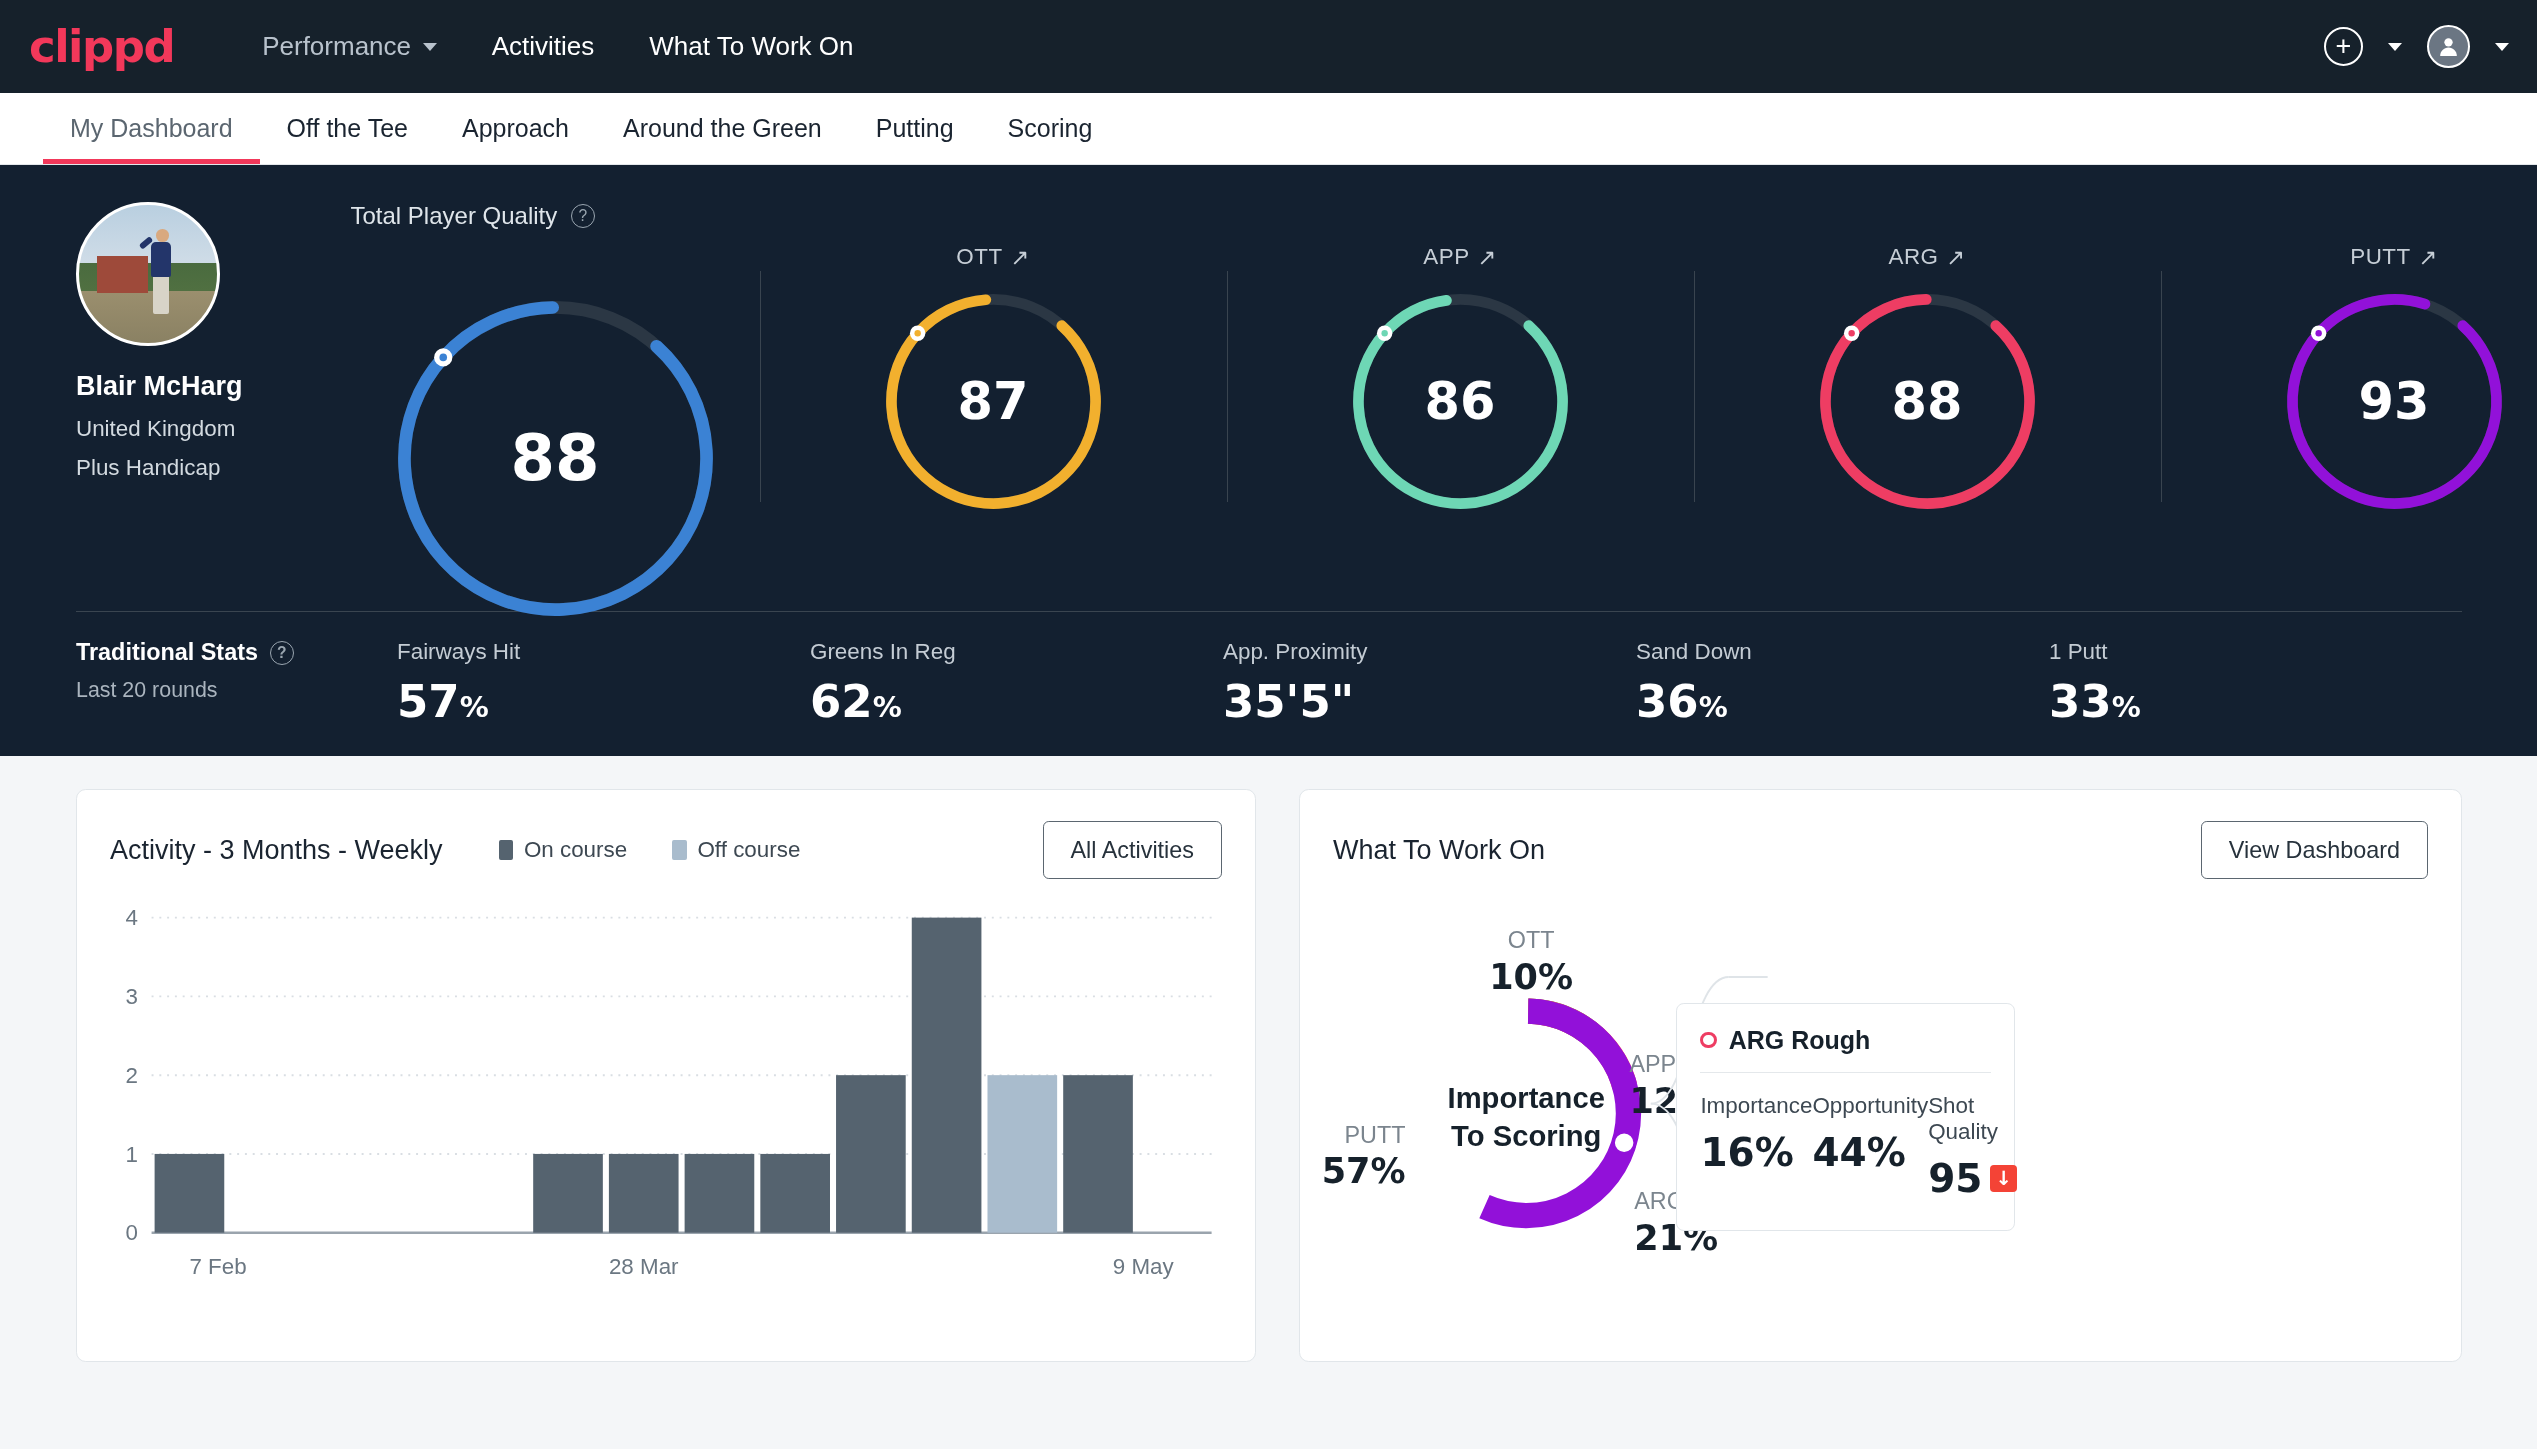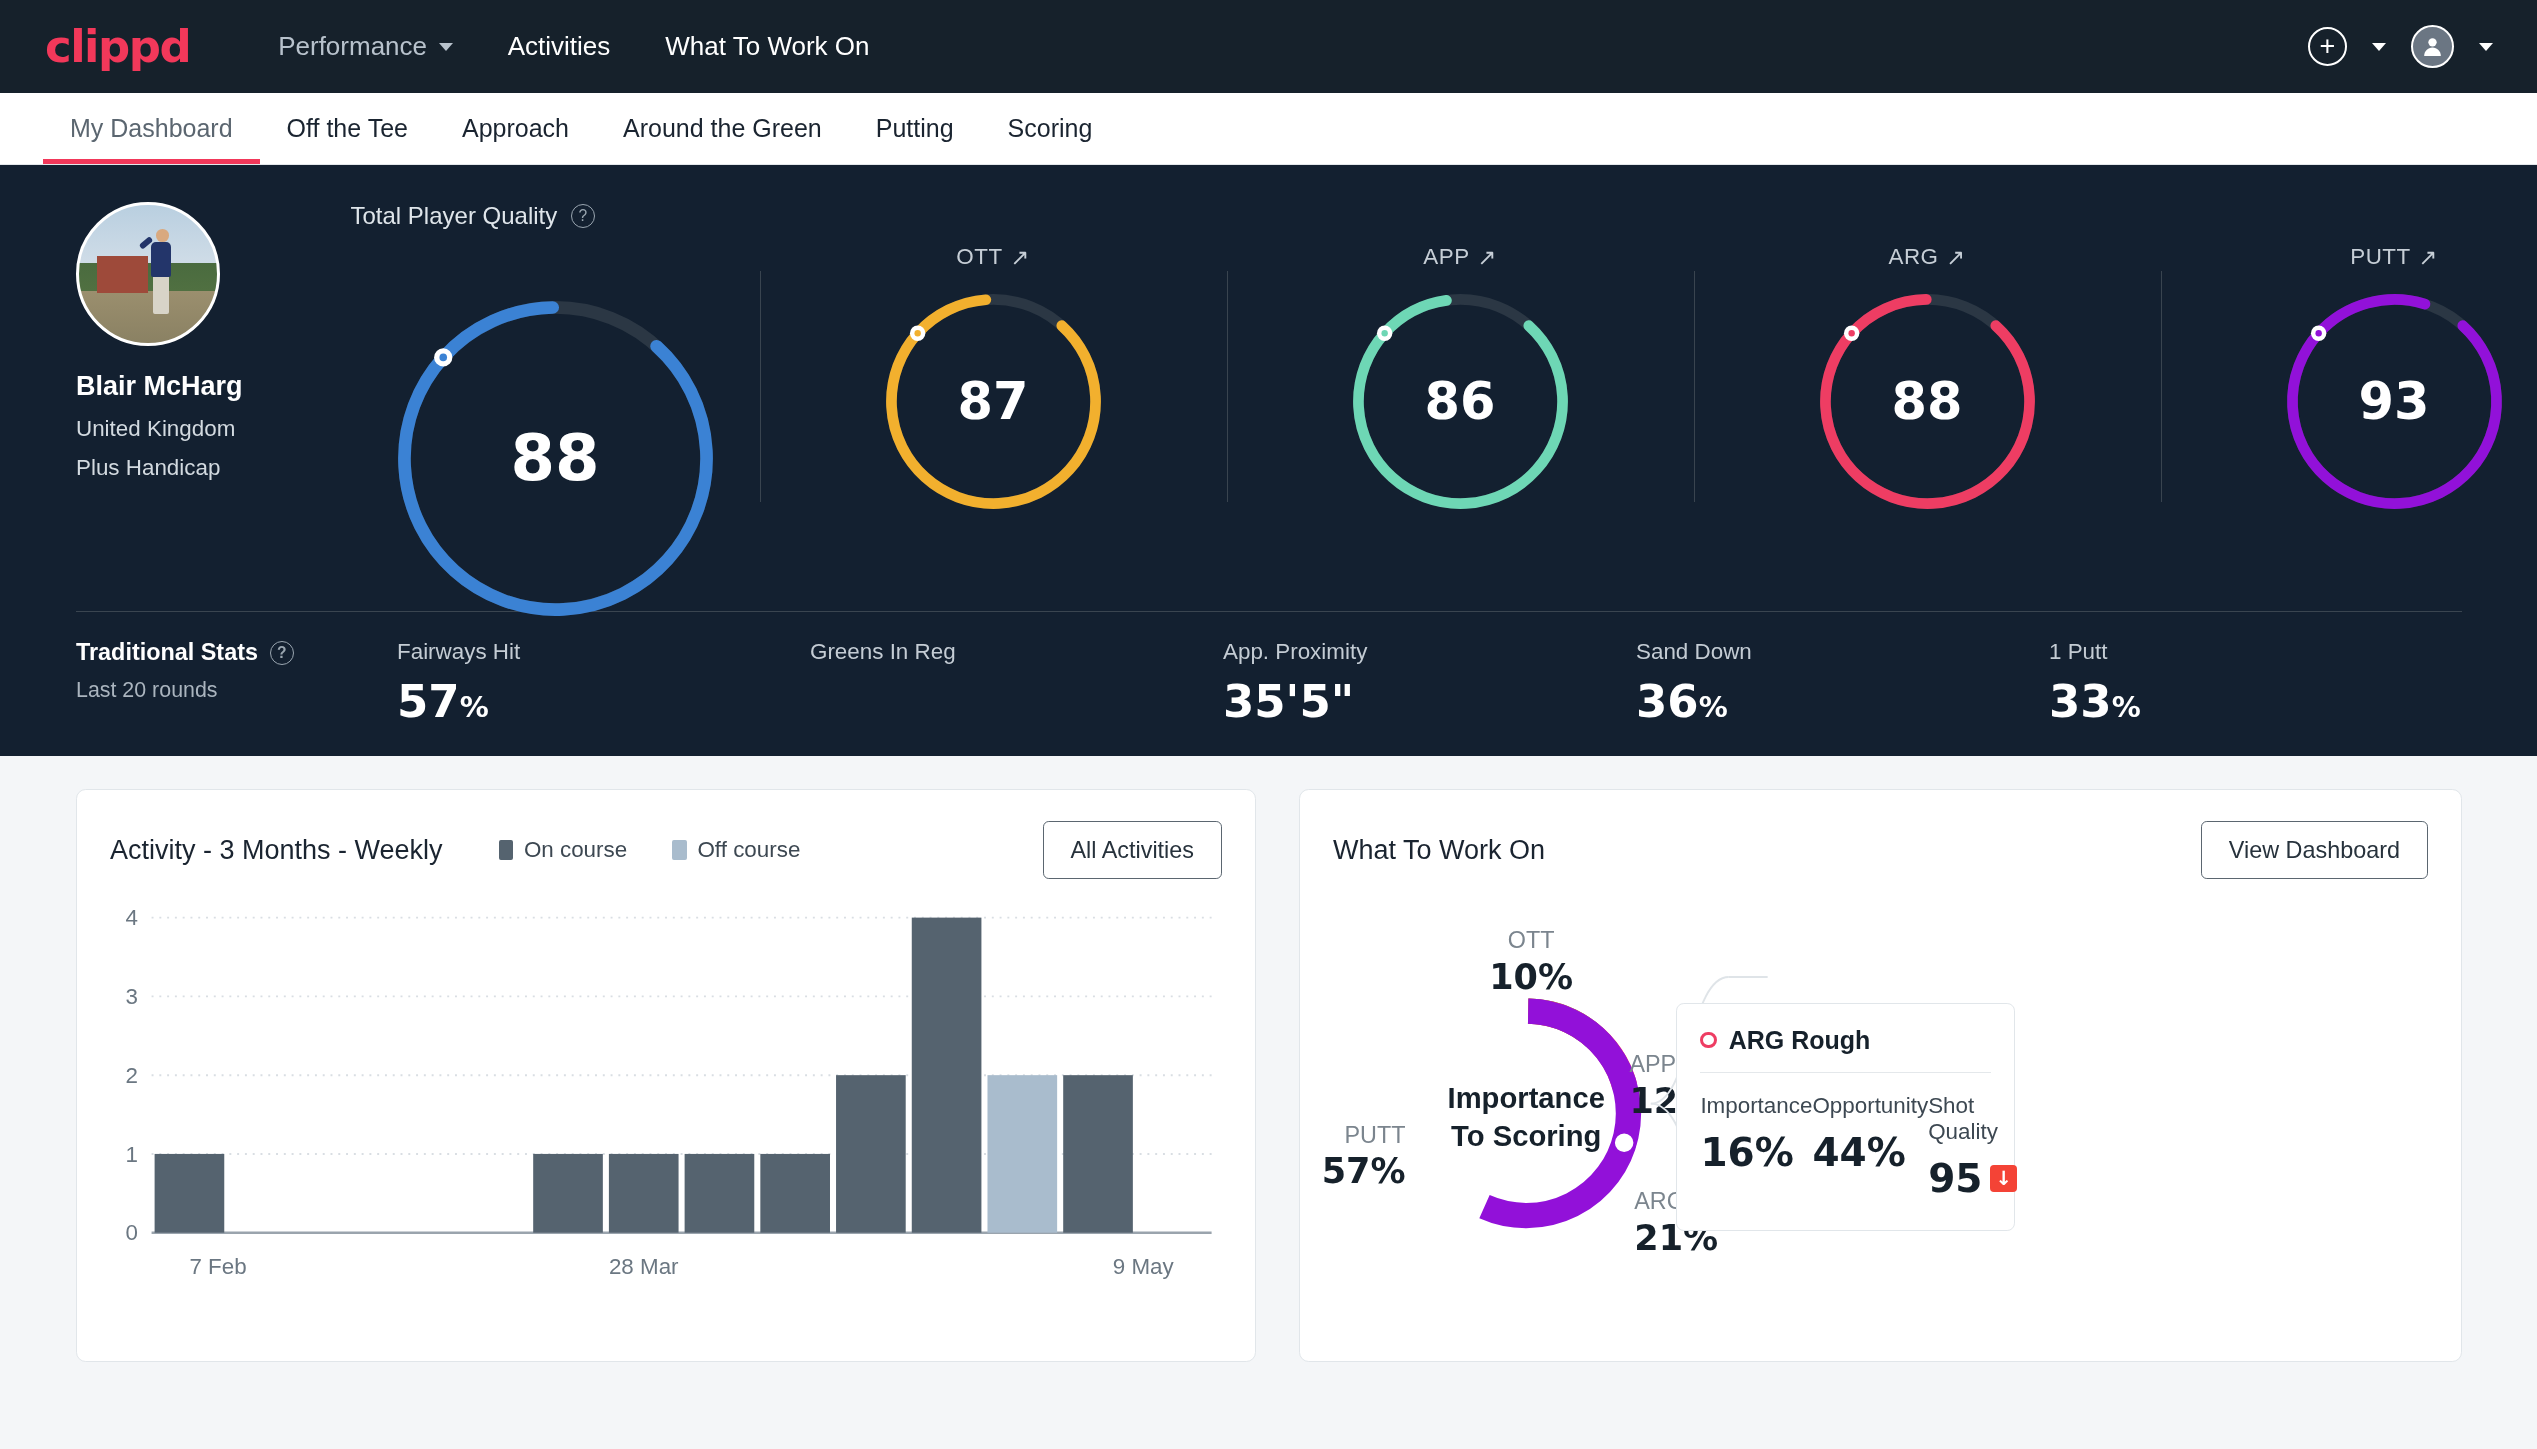--- a/index.html
+++ b/index.html
@@ -13,7 +13,7 @@
   
   .topnav {
     height: 93px; background: #16212b;
-    display: flex; align-items: center; padding: 0 45px;
+    display: flex; align-items: center; padding: 0 29px;
     position: relative;
   }
   .logo { font-size: 45px; font-weight: 700; color: #f2385a; letter-spacing: -1.5px; margin-right: 88px; font-family:"DejaVu Sans", sans-serif;}

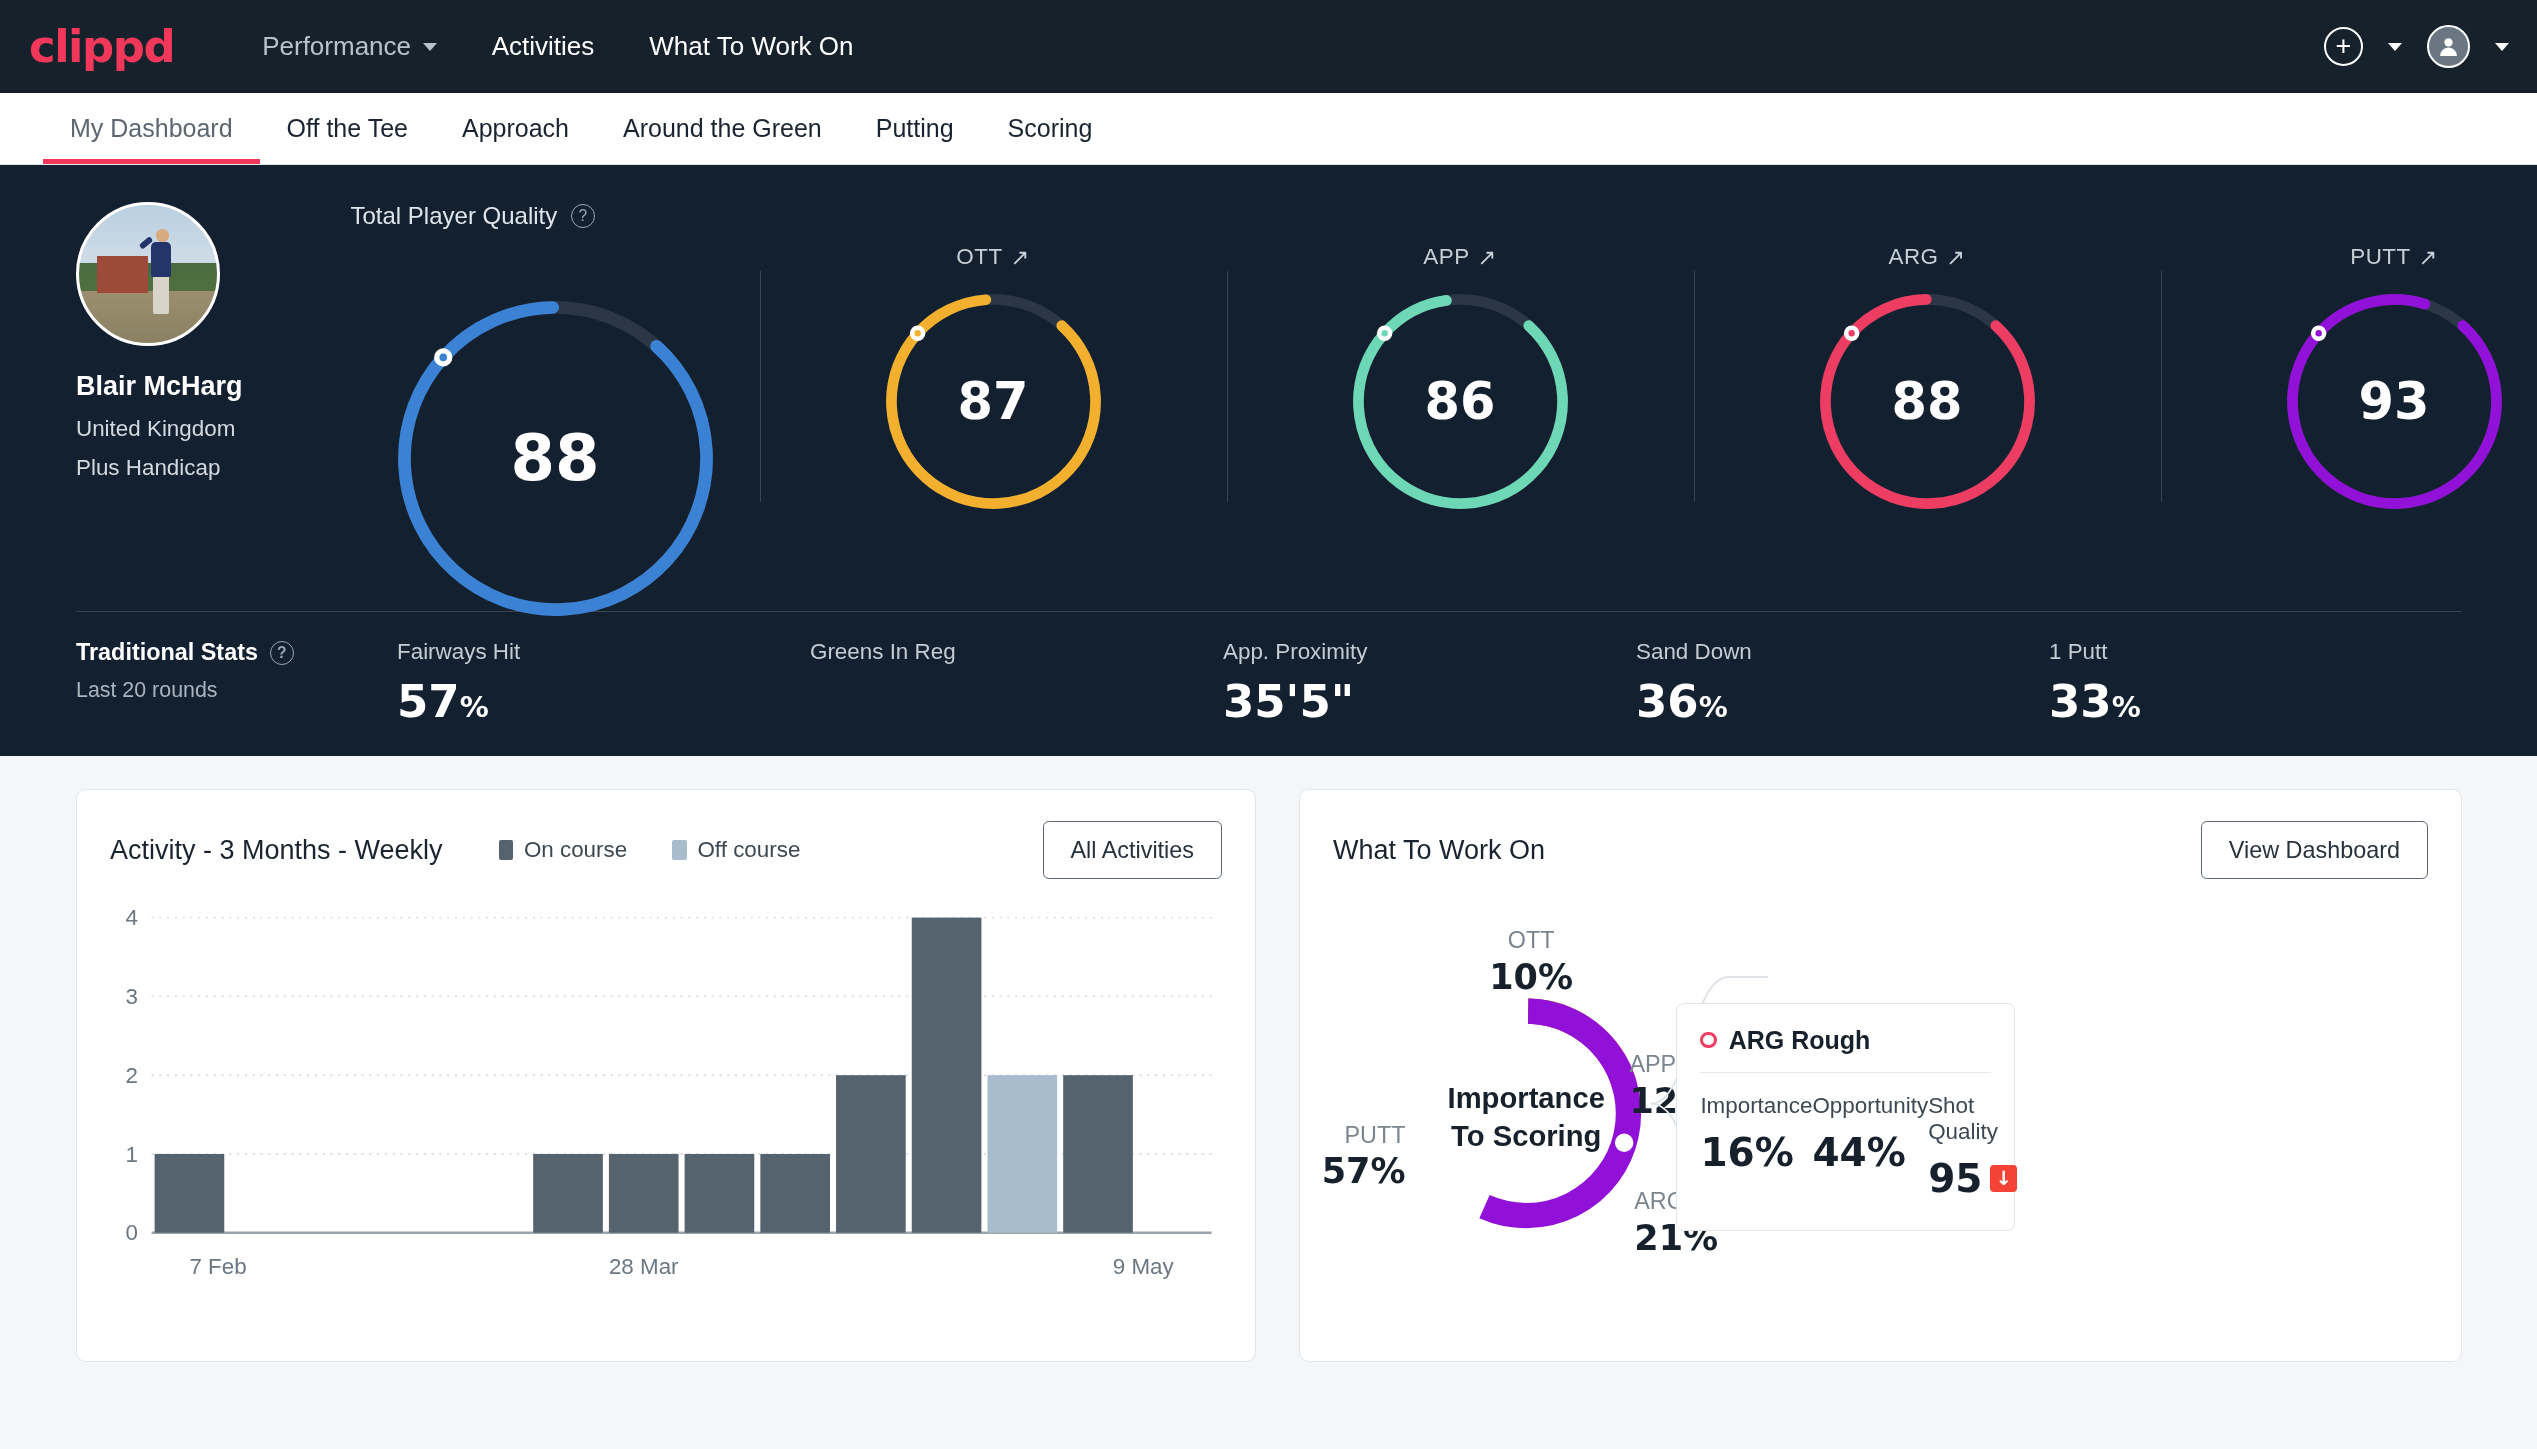--- a/index.html
+++ b/index.html
@@ -225,6 +225,7 @@
         </div>
         <div class="statitem">
           <div class="statlabel">Greens In Reg</div>
+          <div class="statvalue">62<span class="unit">%</span></div>
         </div>
         <div class="statitem">
           <div class="statlabel">App. Proximity</div>

